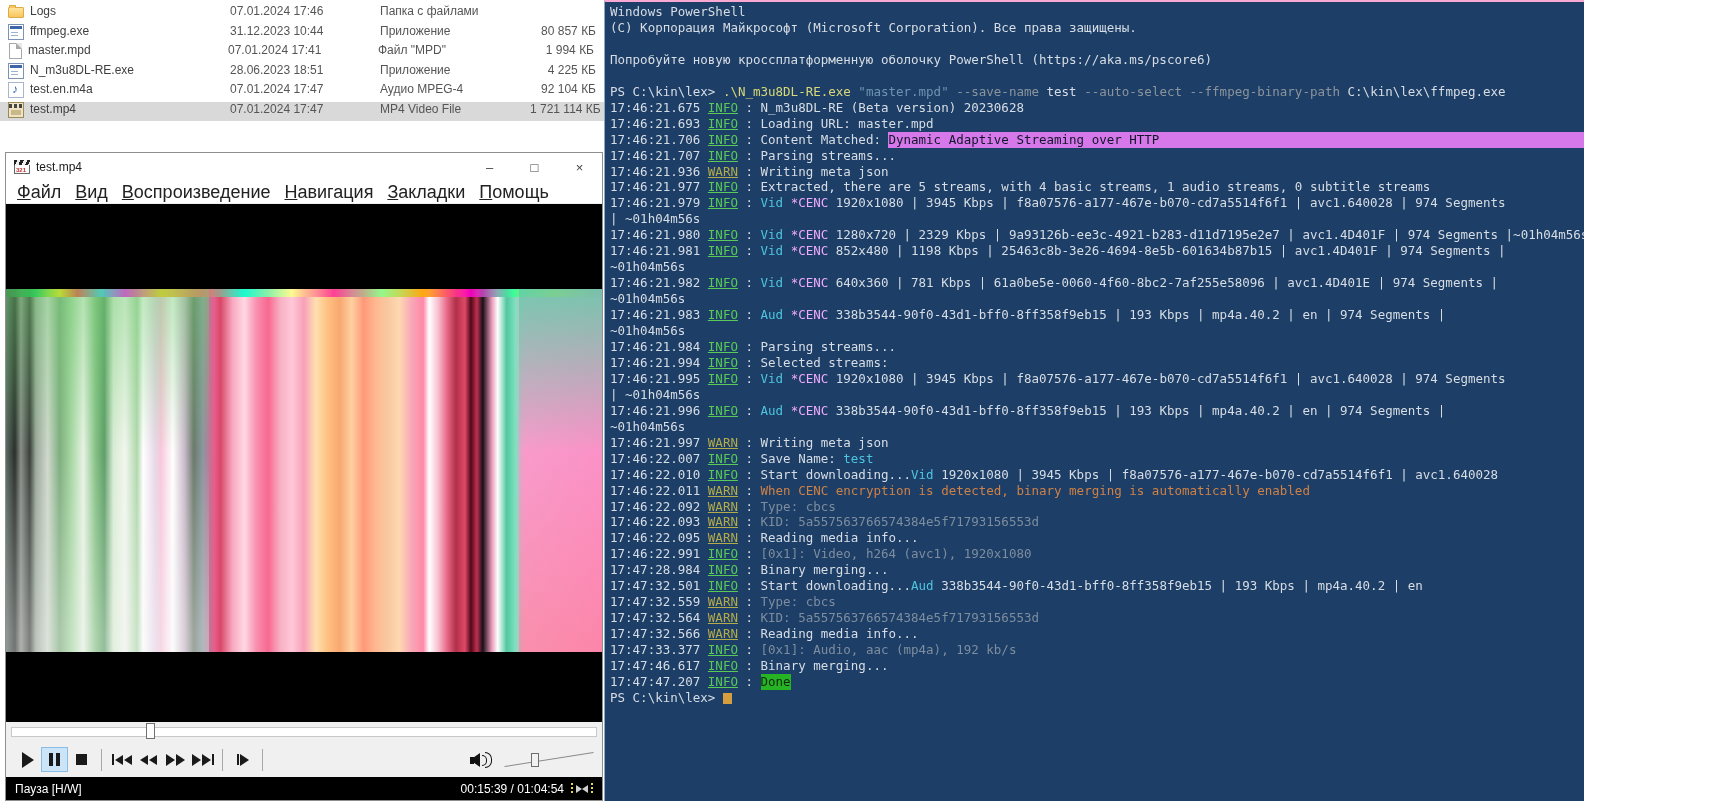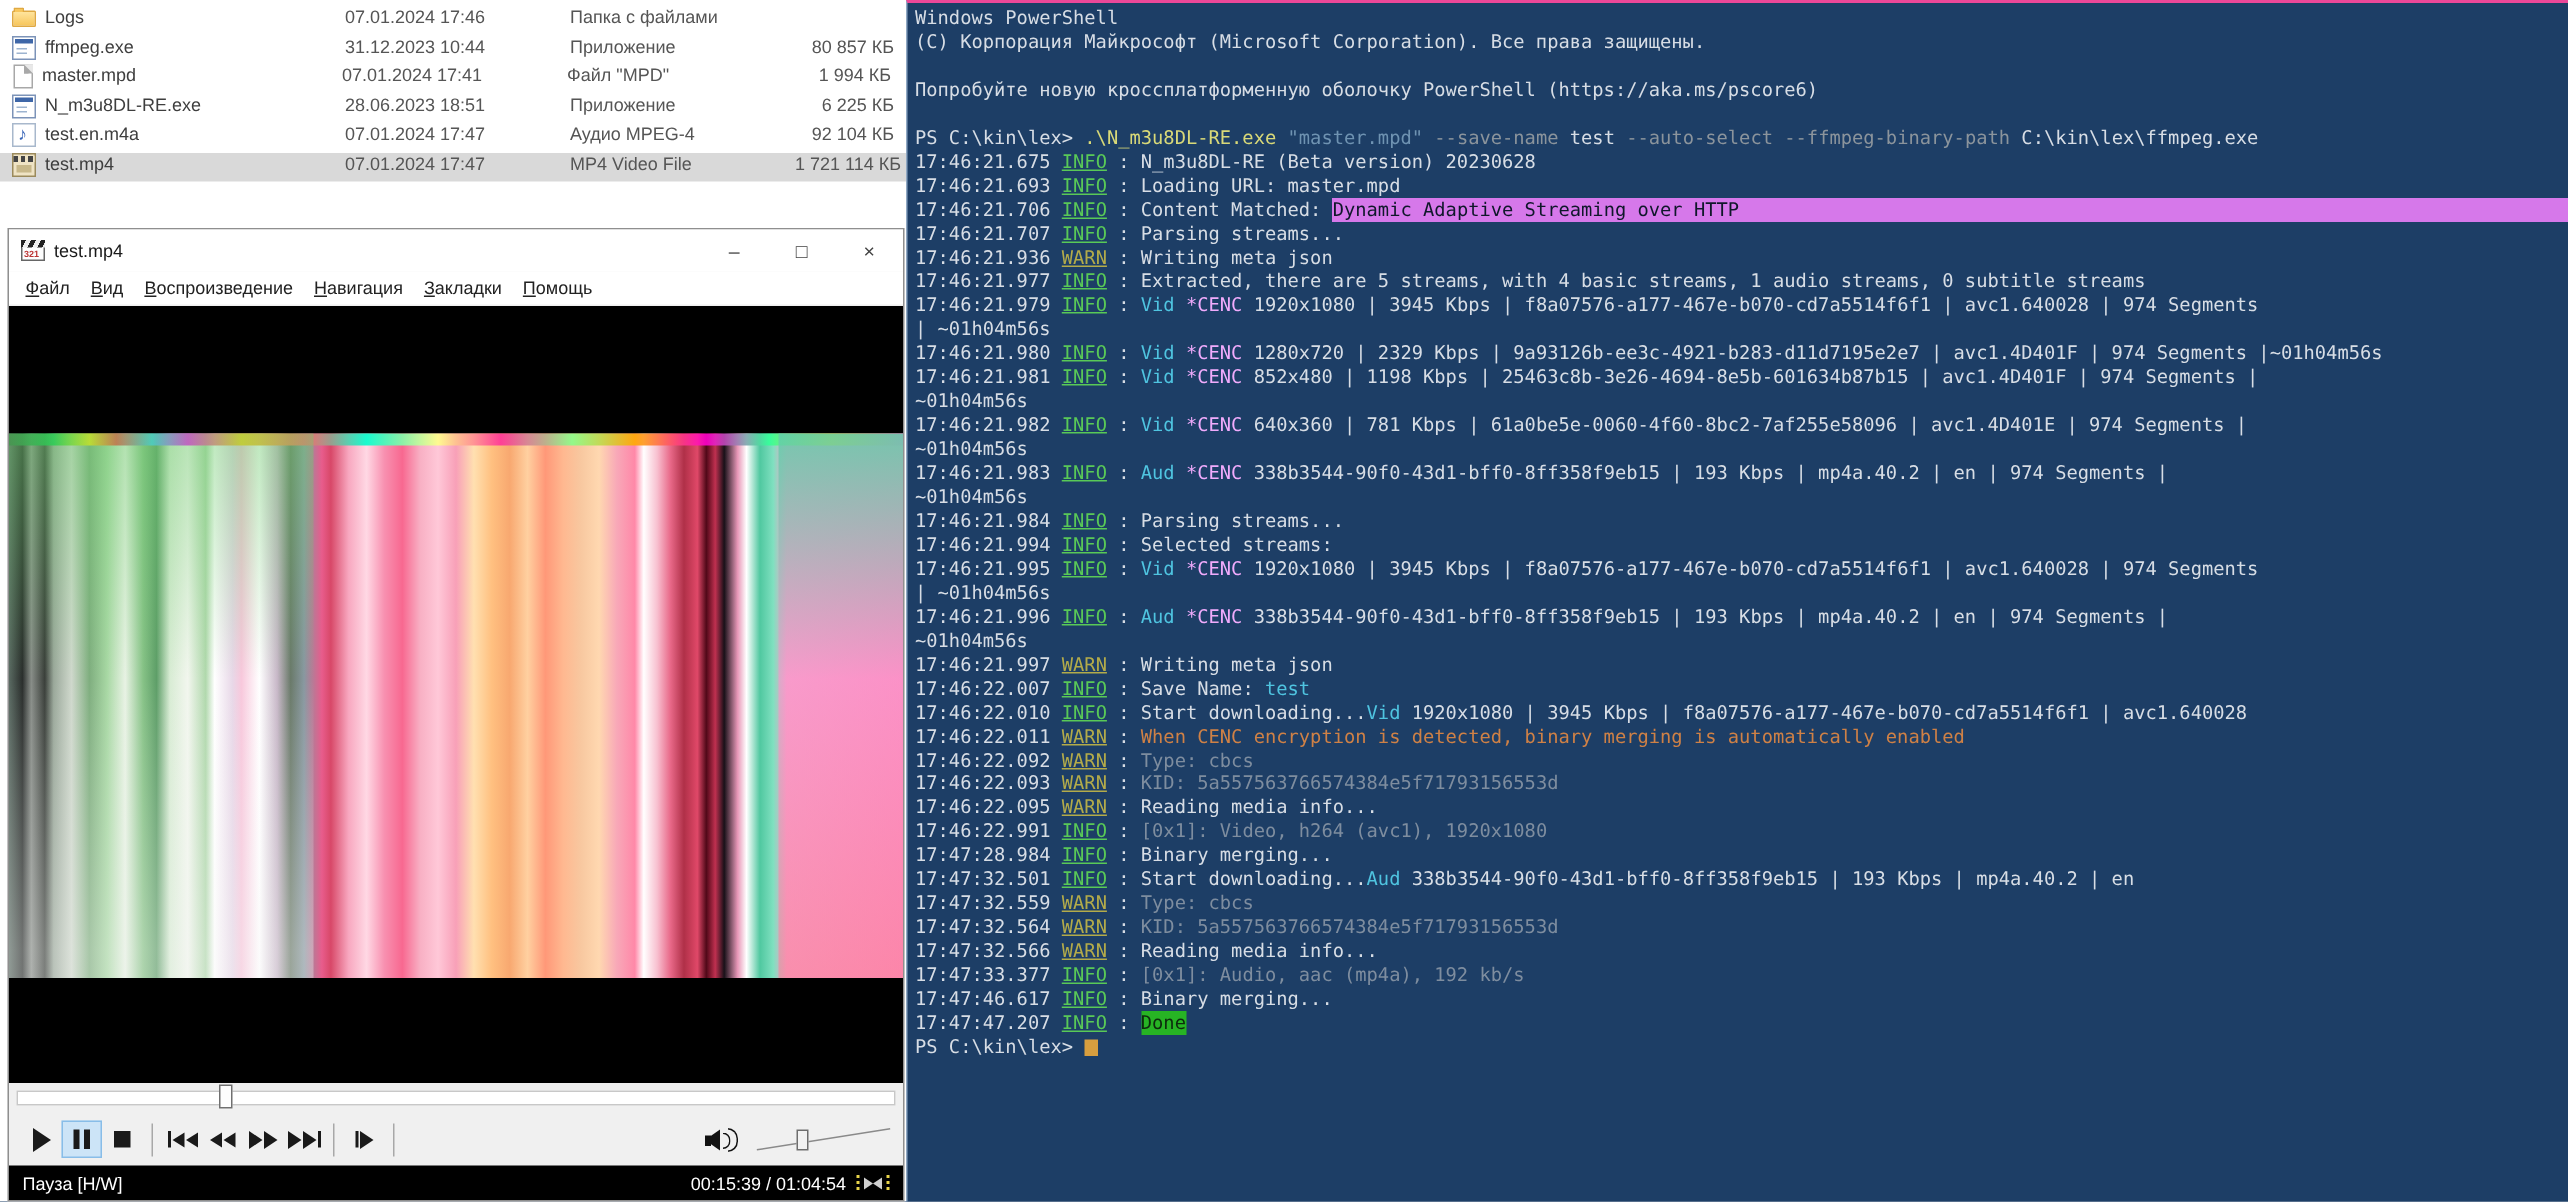--- a/index.html
+++ b/index.html
@@ -91,8 +91,8 @@
   .sb-tl{position:absolute;right:5px;top:2px;width:0;height:0;border-top:4px solid transparent;border-bottom:4px solid transparent;border-right:6px solid #cfcfcf;}
 
   
-  .terminal{position:absolute;left:604px;top:0;width:1108px;height:801px;background:#1d3e66;
-    border-top:2px solid #ec4899;border-left:1px solid #8fa8c4;box-sizing:border-box;
+  .terminal{position:absolute;left:604px;top:0;width:980px;height:801px;background:#1d3e66;
+    border-top:2px solid #f9a8d4;border-left:1px solid #8fa8c4;box-sizing:border-box;
     font-family:"DejaVu Sans Mono",monospace;font-size:12.5px;line-height:15.95px;color:#d7dde5;
     padding:2px 0 16px 5px;overflow:hidden;}
   .tline{display:flex;min-height:15.95px;align-items:flex-start;}

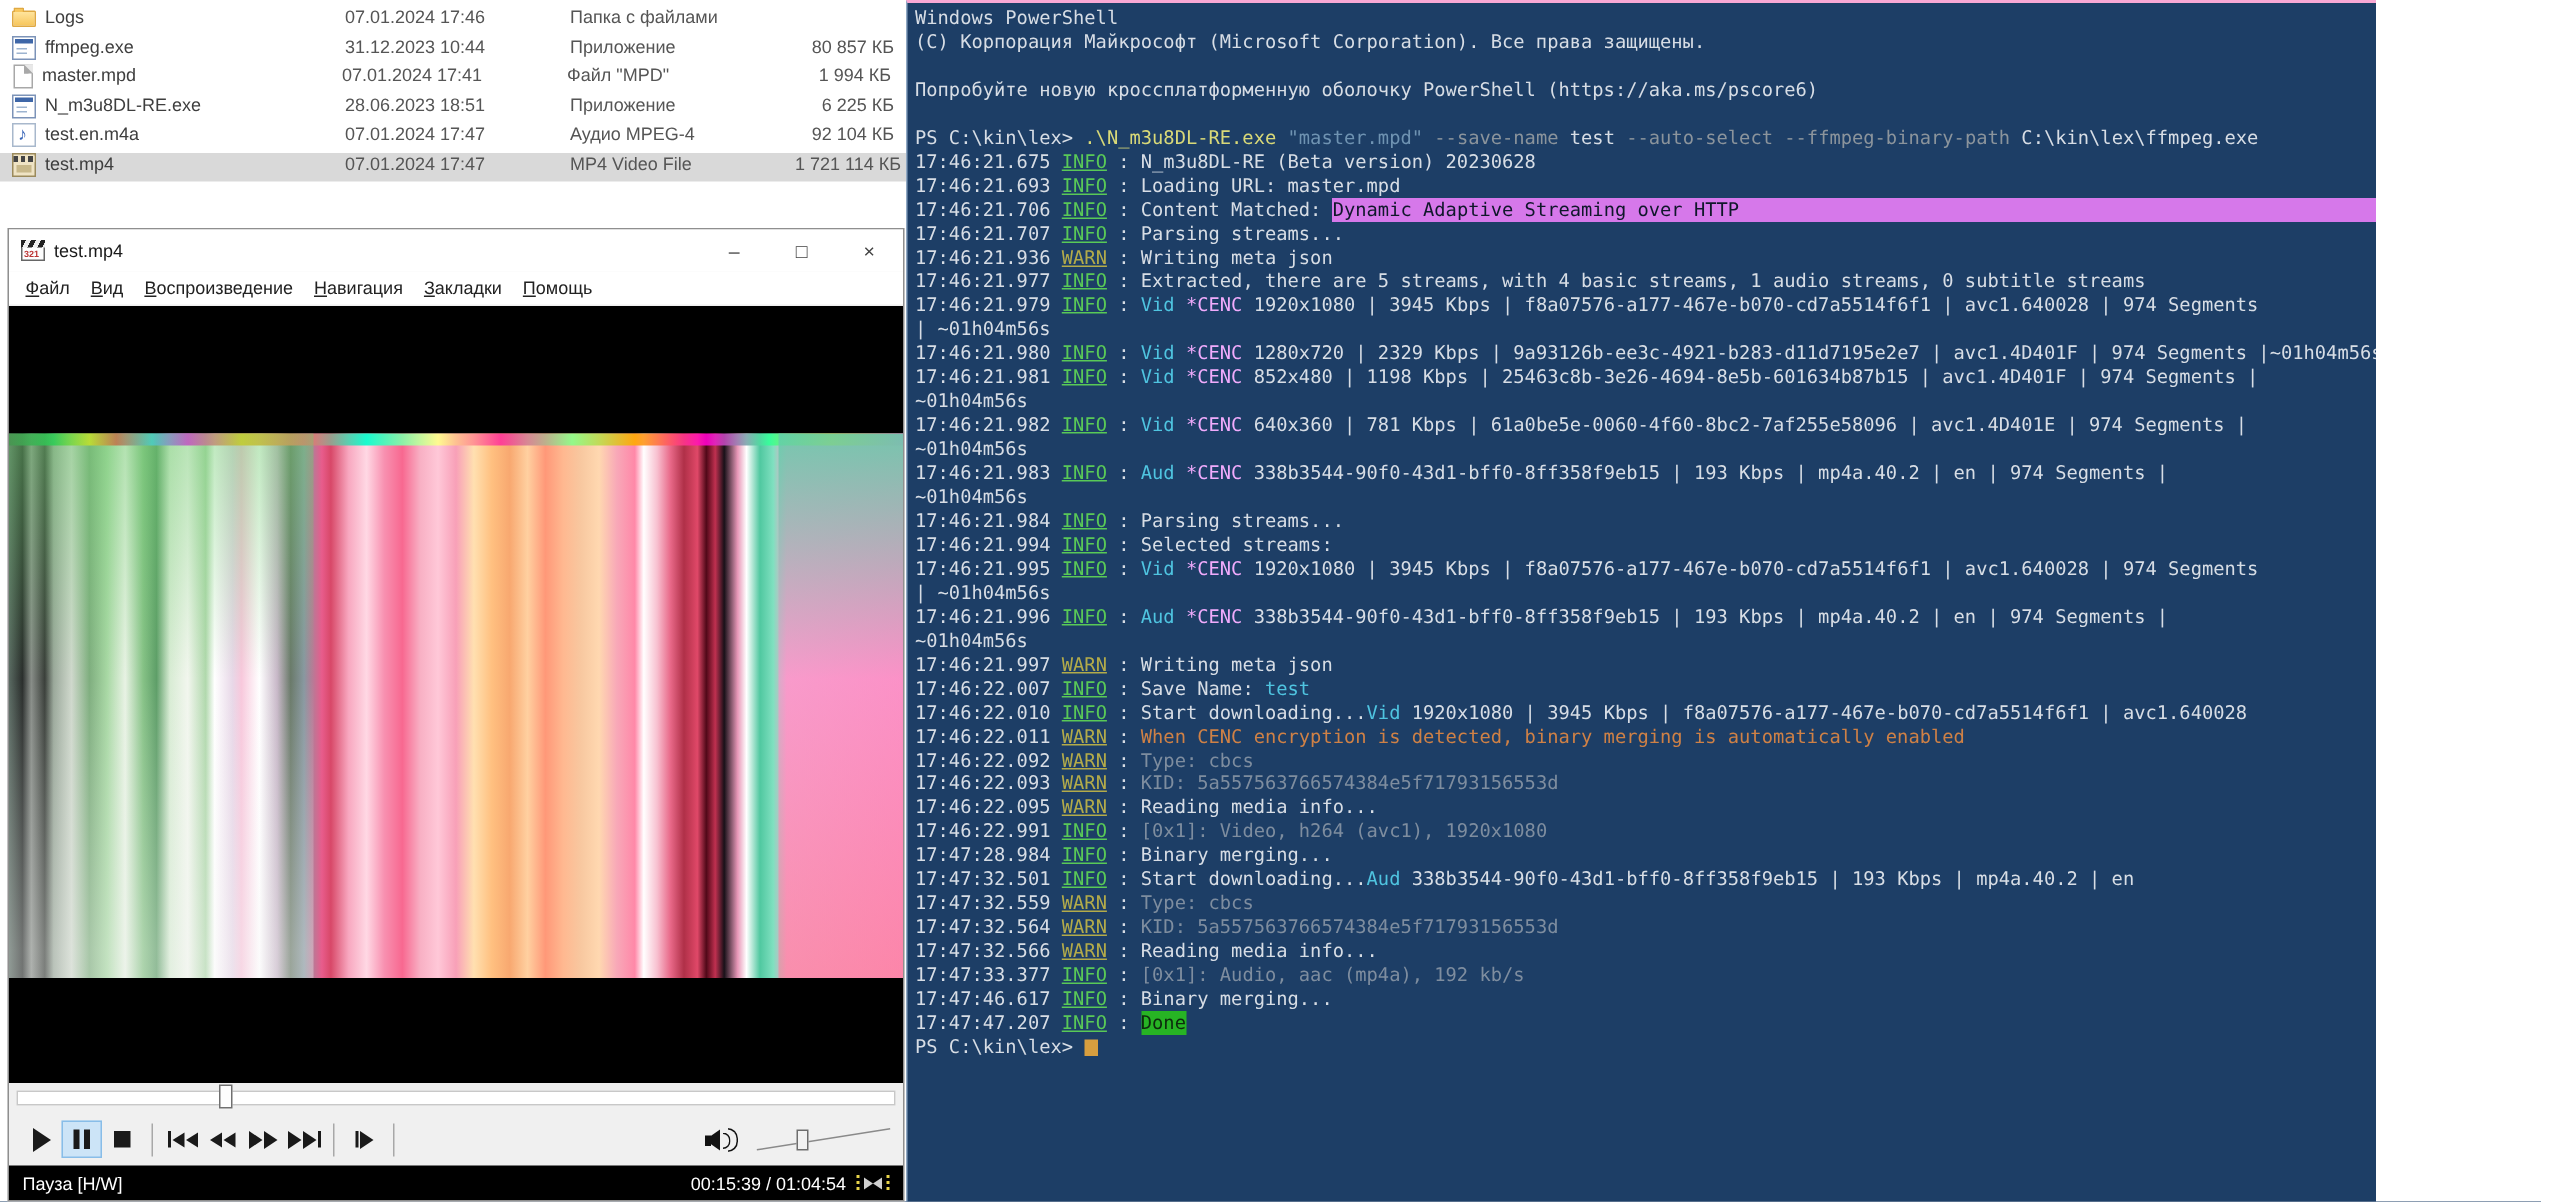--- a/index.html
+++ b/index.html
@@ -141,7 +141,7 @@
       <div class="fcol-name">N_m3u8DL-RE.exe</div>
       <div class="fcol-date">28.06.2023 18:51</div>
       <div class="fcol-type">Приложение</div>
-      <div class="fcol-size">6 225 КБ</div>
+      <div class="fcol-size">4 225 КБ</div>
     </div>
     <div class="file-row">
       <span class="ficon audio-icon"></span>

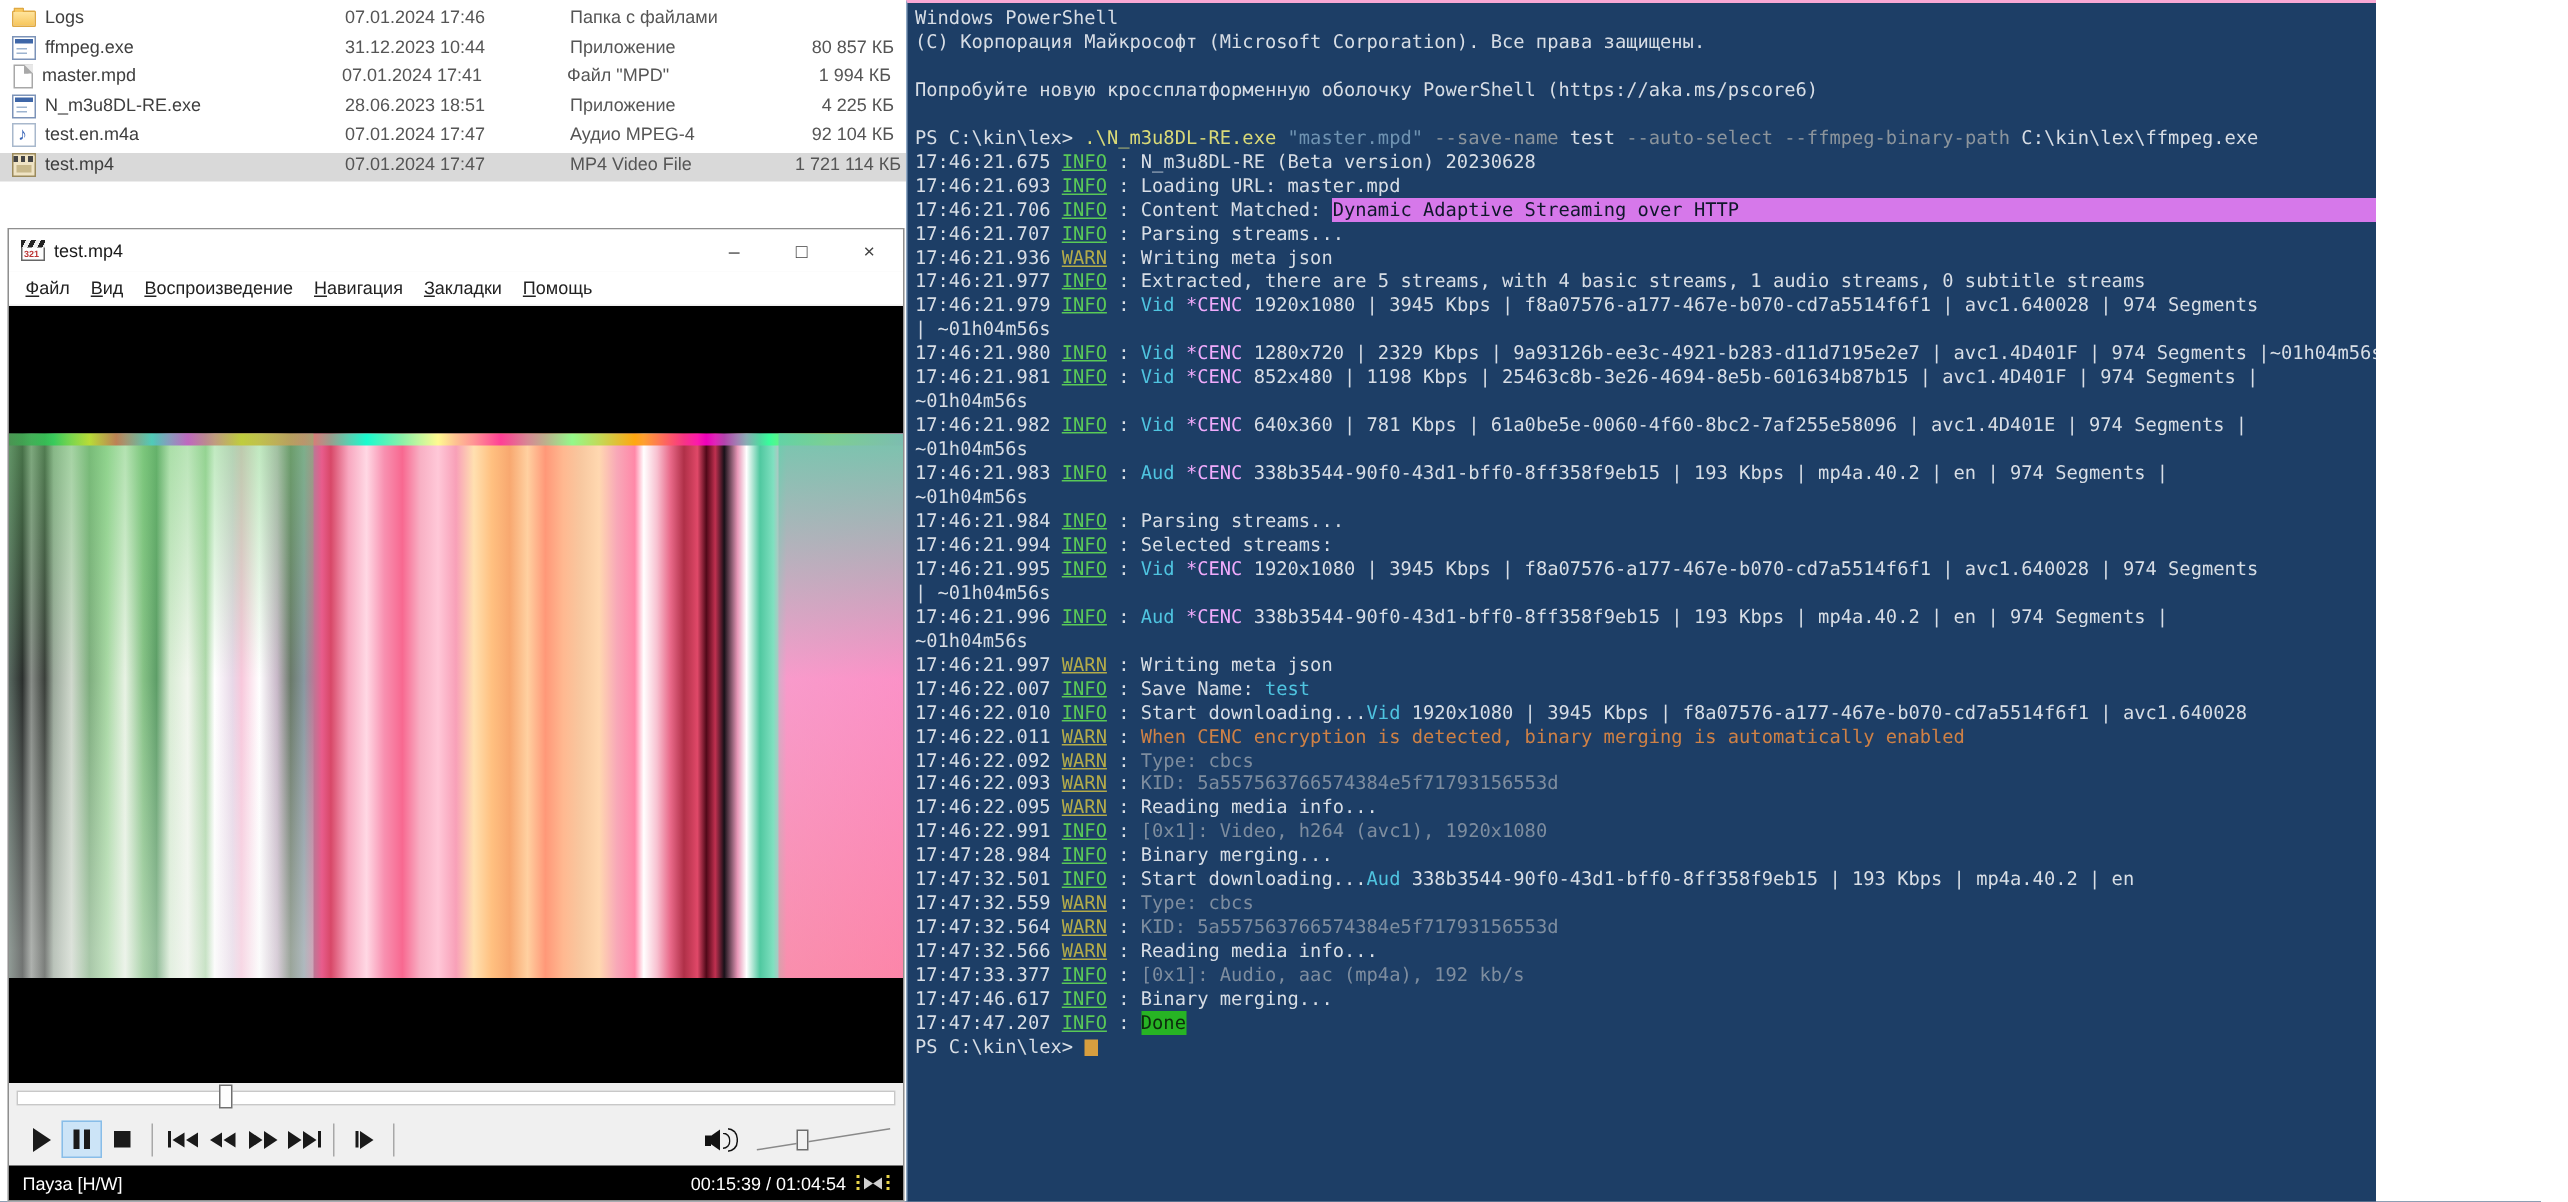--- a/index.html
+++ b/index.html
@@ -40,7 +40,7 @@
   .title-icon::after{content:"321";position:absolute;left:1px;bottom:0;font-size:6px;font-weight:bold;color:#b33;letter-spacing:0;}
   .win-btns{margin-left:auto;display:flex;height:100%;}
   .win-btn{width:45px;height:100%;display:flex;align-items:center;justify-content:center;font-size:13px;color:#444;}
-  .menubar{height:22px;background:#fff;display:flex;align-items:center;font-size:12px;color:#222;padding-left:4px;flex:none;border-bottom:1px solid #f0f0f0;}
+  .menubar{height:22px;background:#fff;display:flex;align-items:center;font-size:18px;color:#222;padding-left:4px;flex:none;border-bottom:1px solid #f0f0f0;}
   .menu-item{display:inline-block;padding:2px 7px;}
   .menu-item::first-letter{text-decoration:underline;}
   .video{flex:1;background:#000;position:relative;overflow:hidden;}

